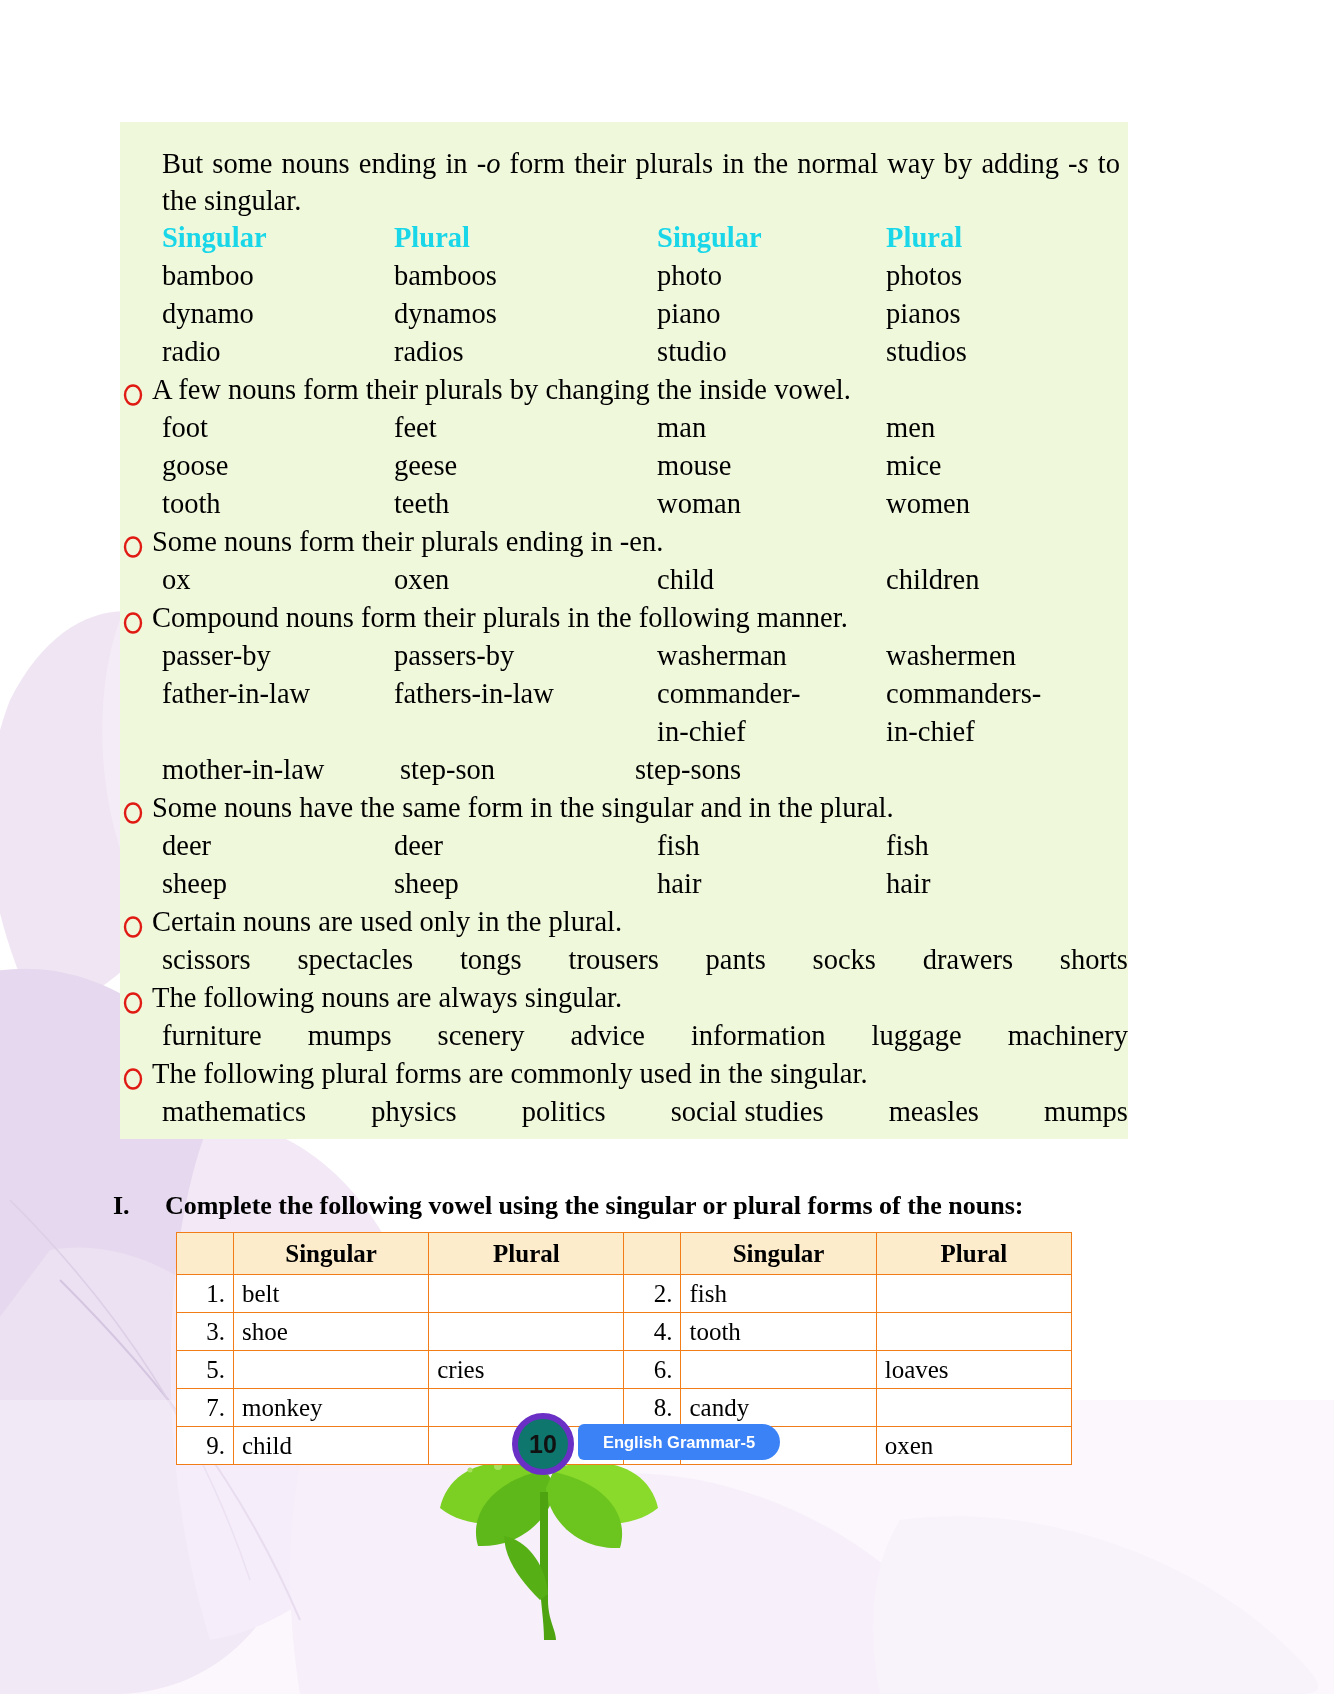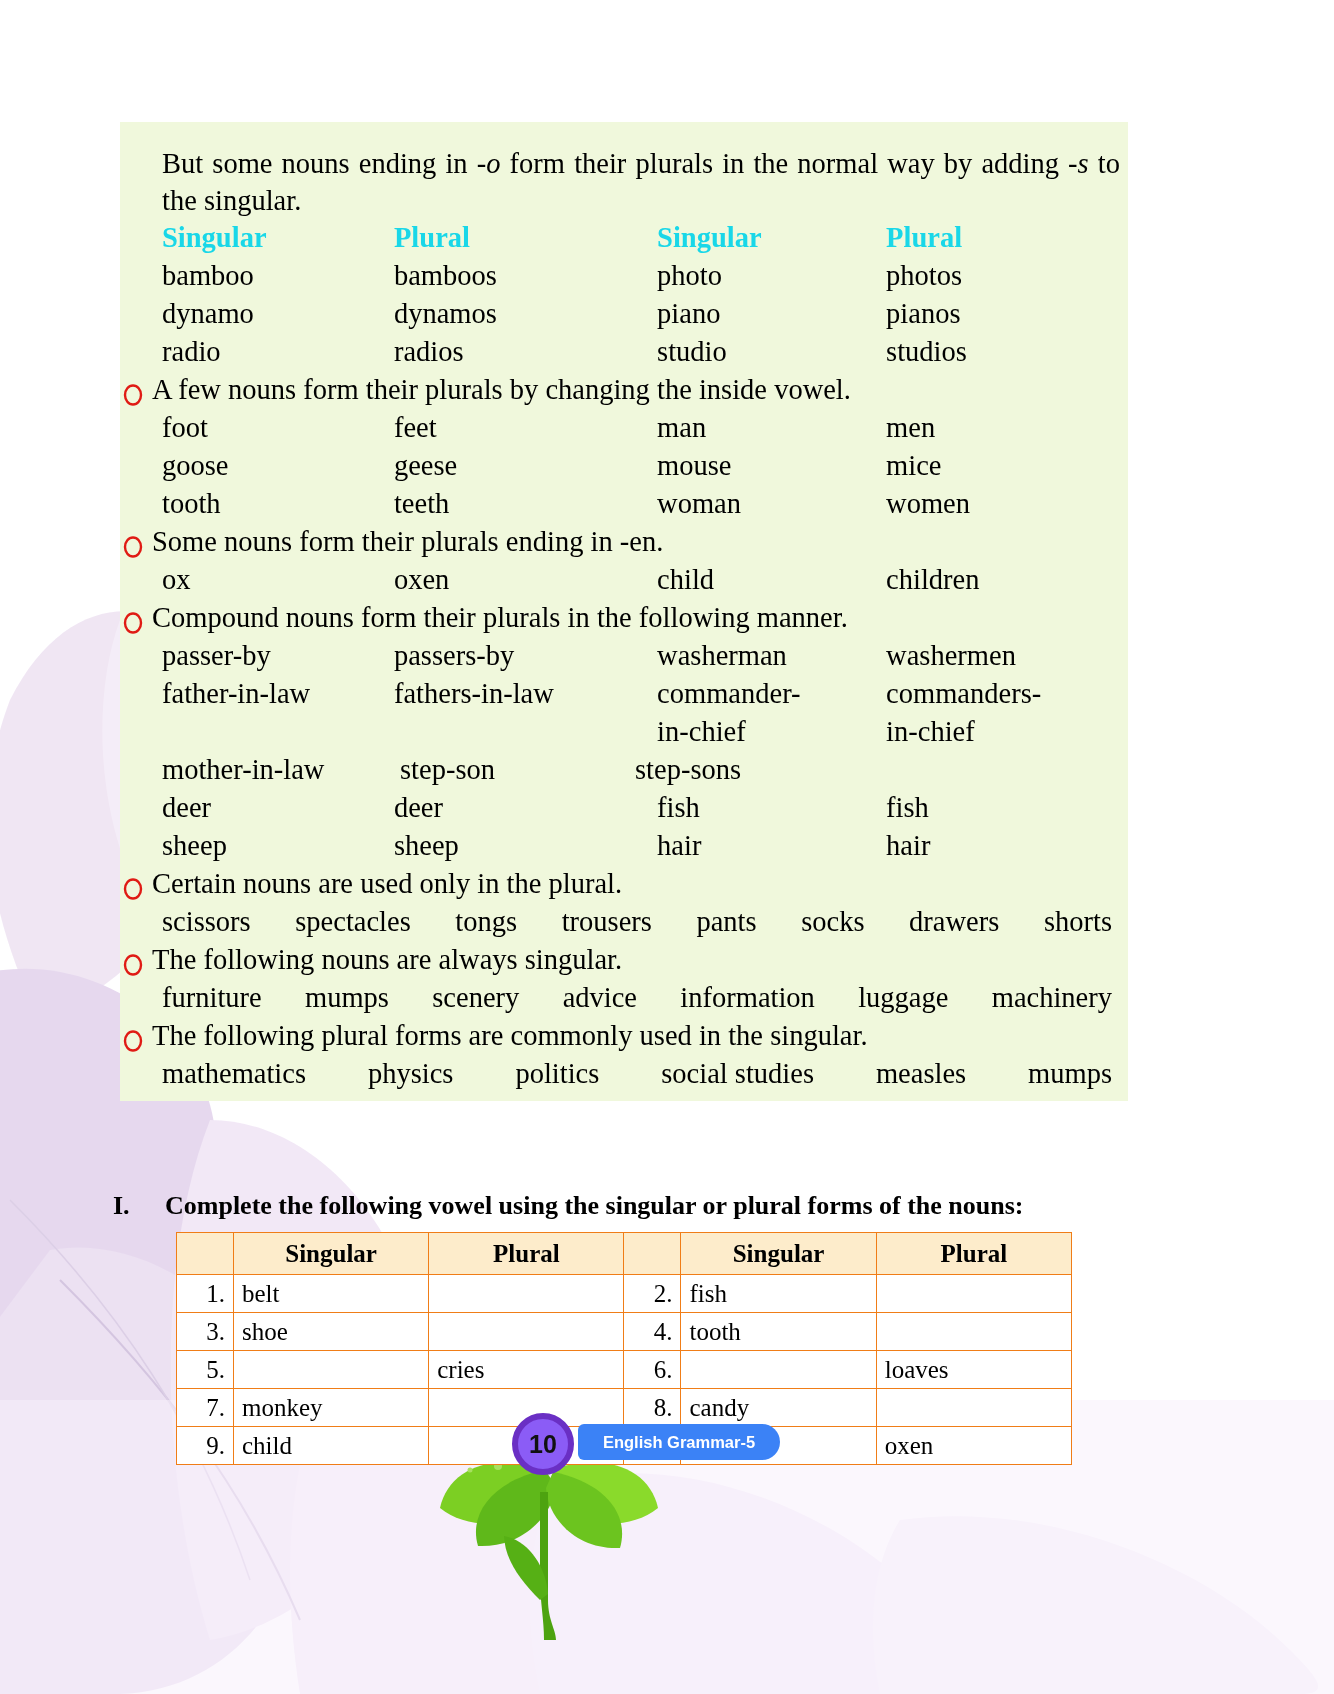--- a/index.html
+++ b/index.html
@@ -336,6 +336,14 @@
     </div>
   </div>
 
+  <div class="bullet-row">
+    <span class="bullet-mark">
+      <svg width="26" height="34" viewBox="0 0 26 34">
+          <ellipse cx="13" cy="22" rx="8" ry="9.5" fill="none" stroke="#e01b14" stroke-width="2.4"></ellipse>
+        </svg>
+    </span>
+    <span>Some nouns have the same form in the singular and in the plural.</span>
+  </div>
   <div class="wordgrid">
     <div class="wrow">
       <div class="wcell c1">deer</div>

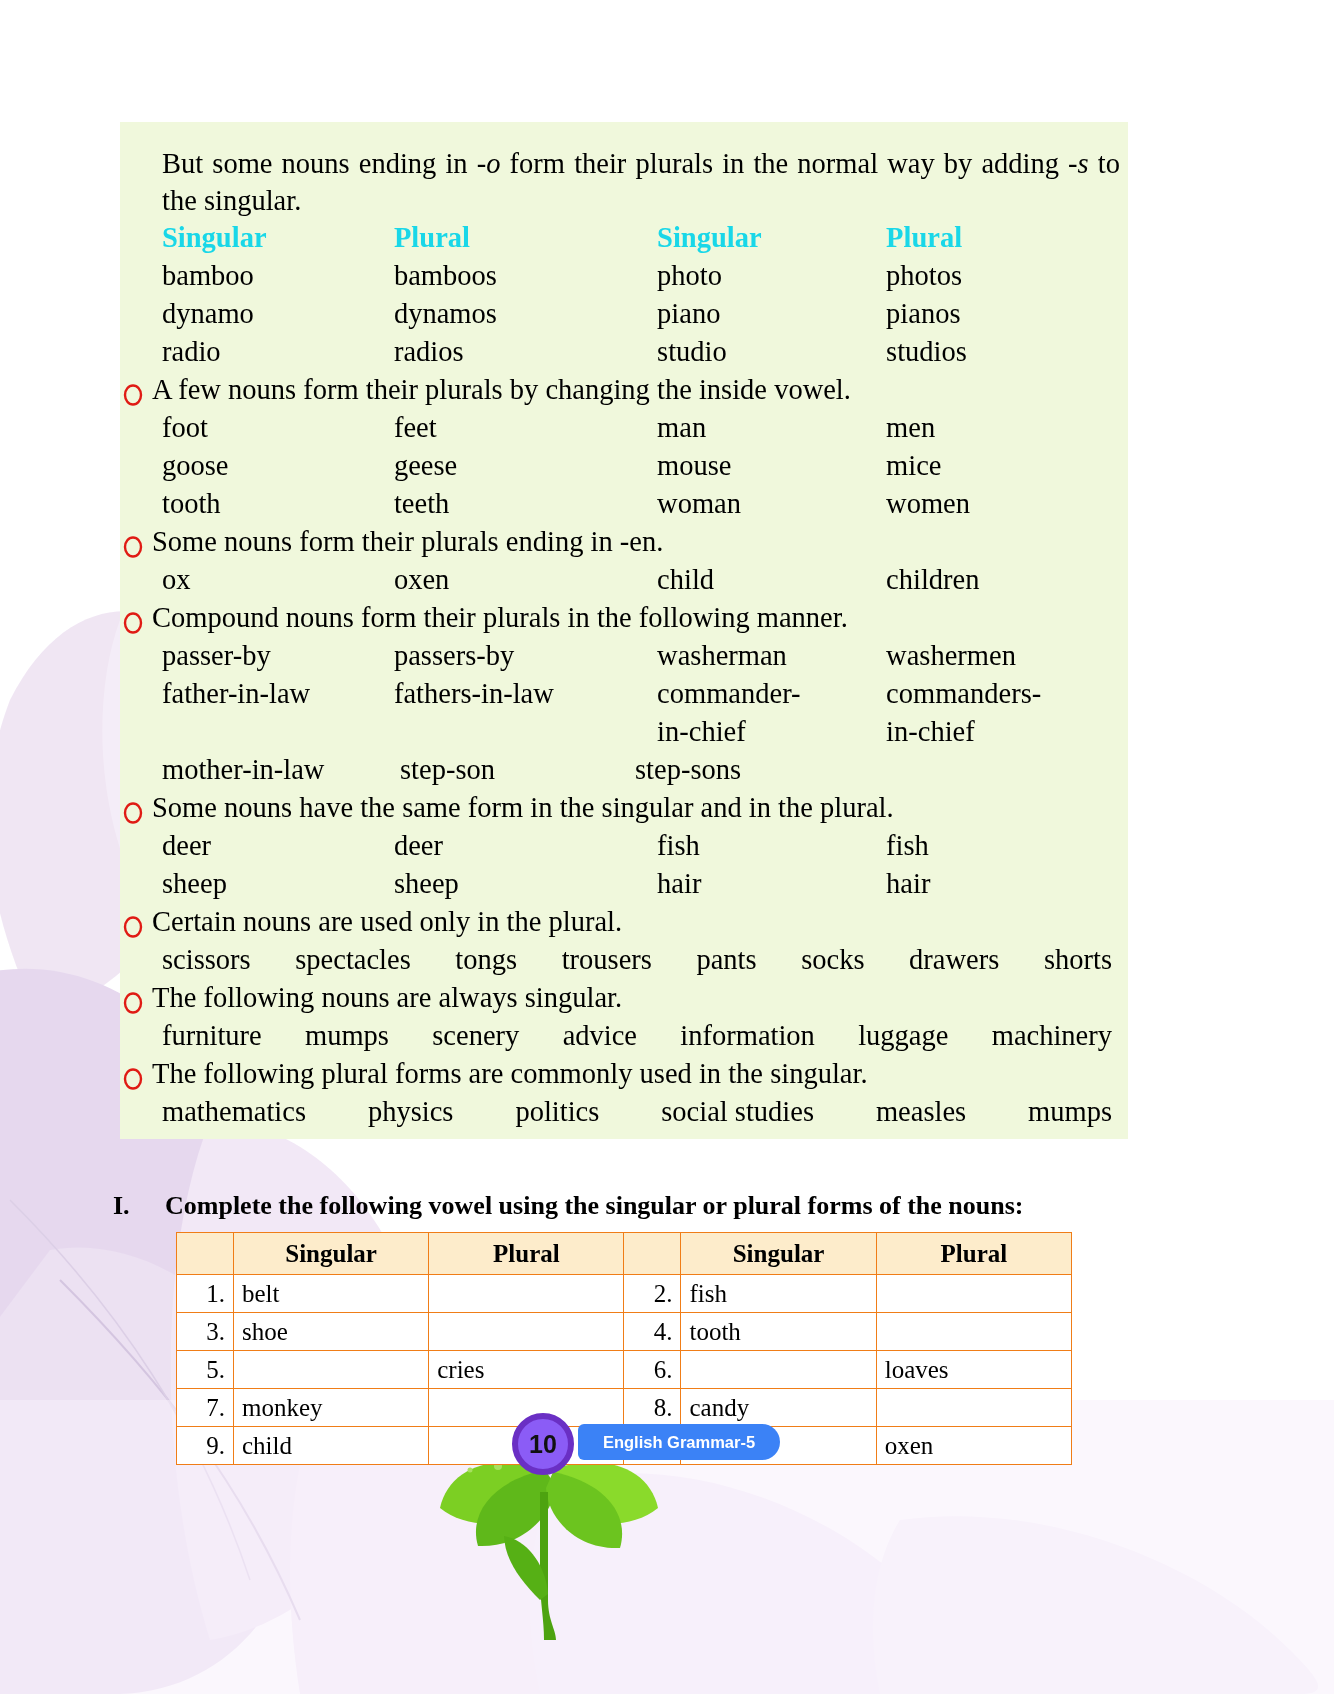--- a/index.html
+++ b/index.html
@@ -83,7 +83,7 @@
   
   .wordline {
     padding-left: 42px;
-    padding-right: 16px;
+    padding-right: 0;
     font-size: 28.5px;
     line-height: 38px;
     display: flex;

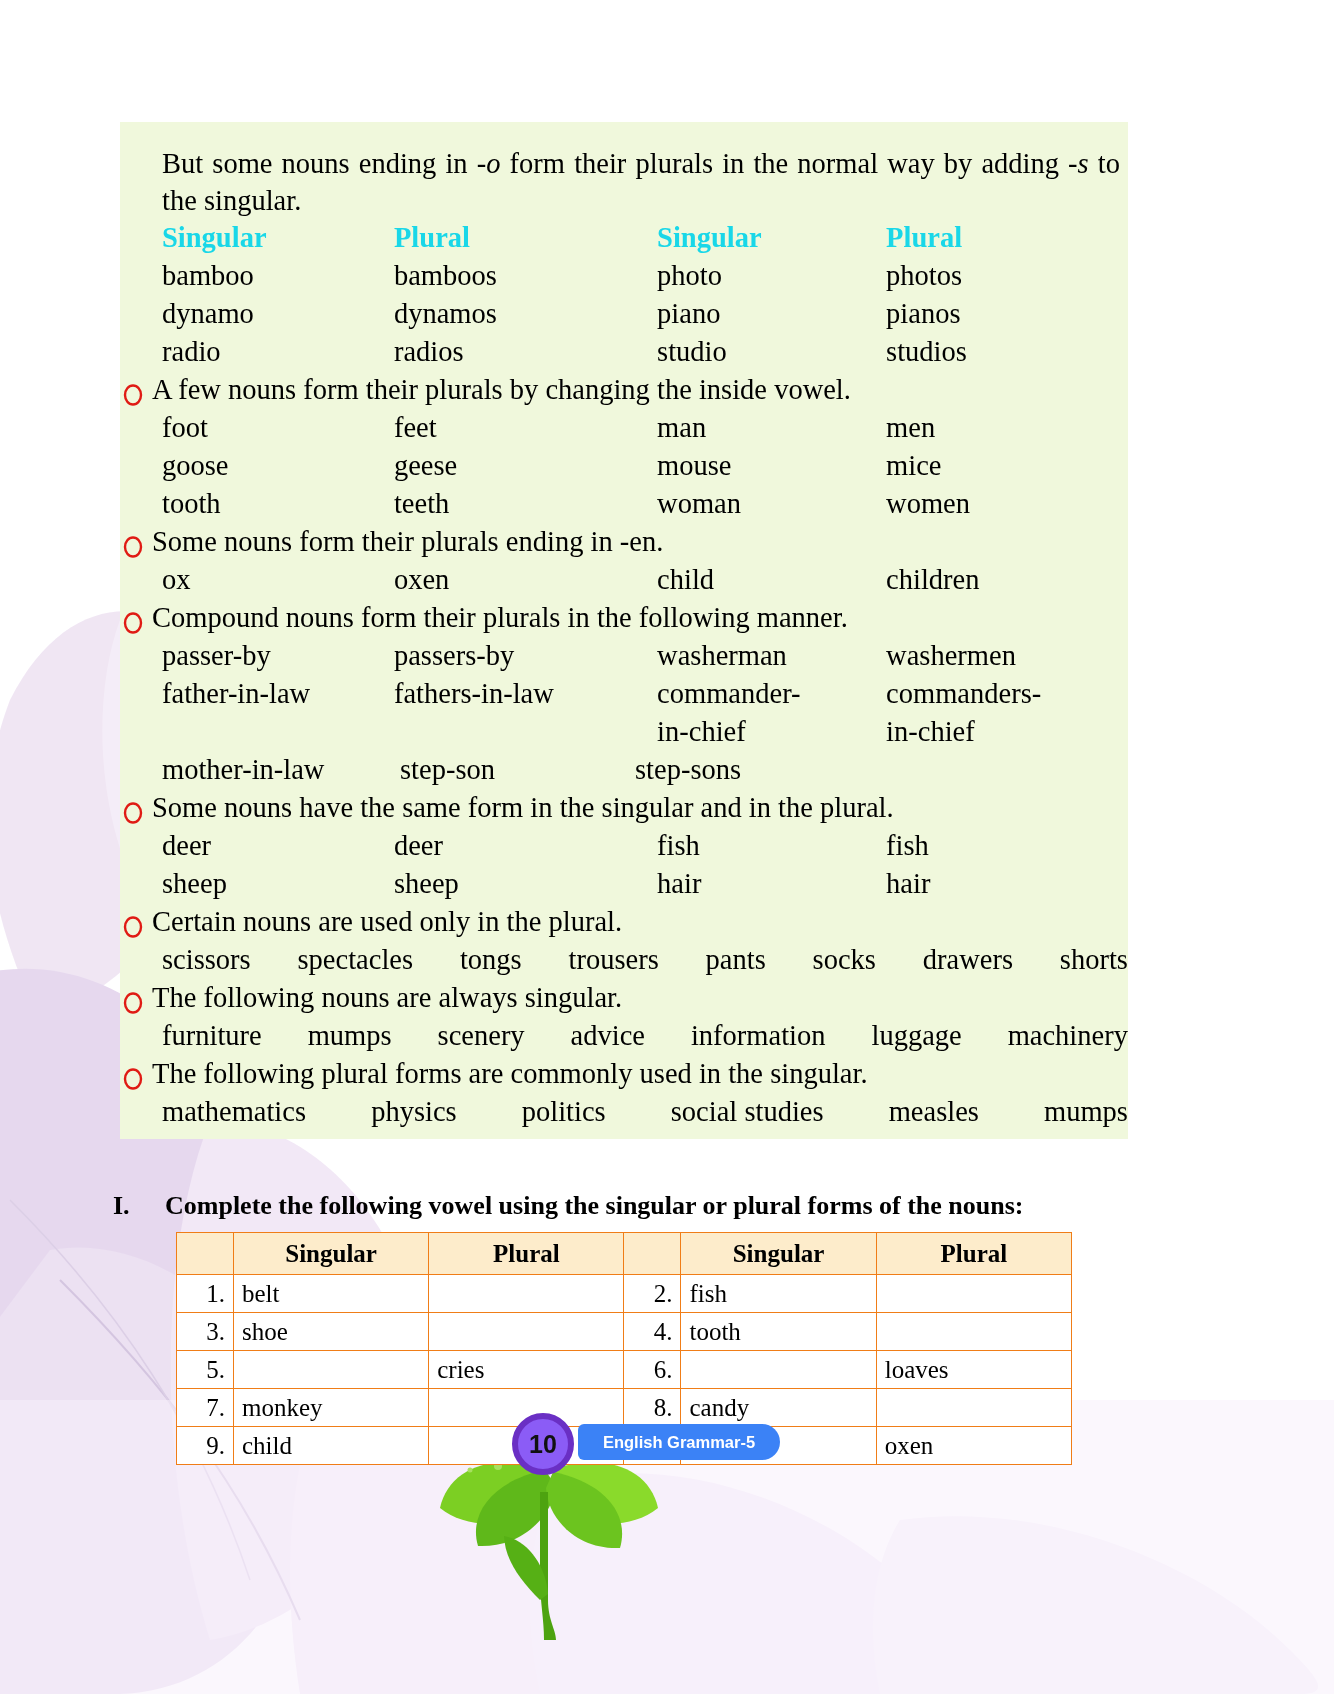--- a/index.html
+++ b/index.html
@@ -148,7 +148,7 @@
     width: 62px;
     height: 62px;
     border-radius: 50%;
-    background: #8b5cf6;
+    background: #0f766e;
     border: 6px solid #6a2fc4;
     z-index: 7;
     display: flex;

